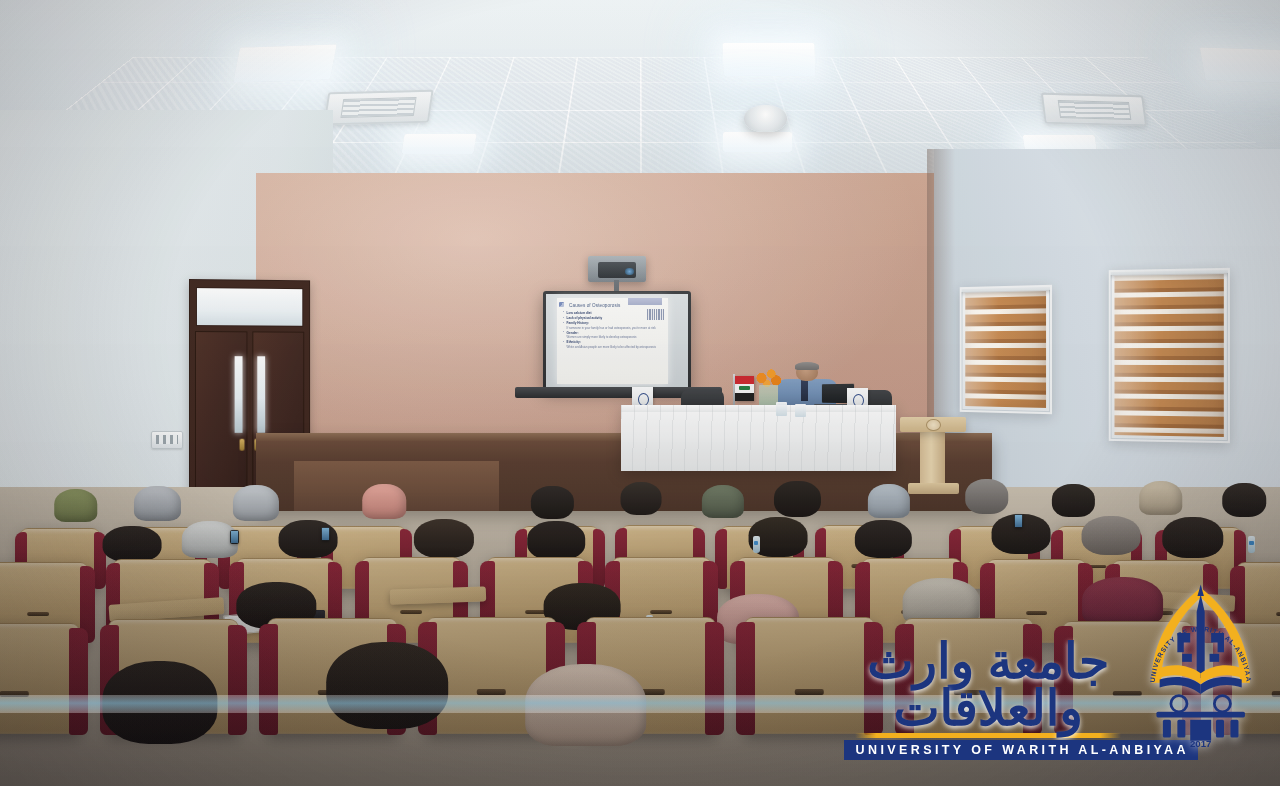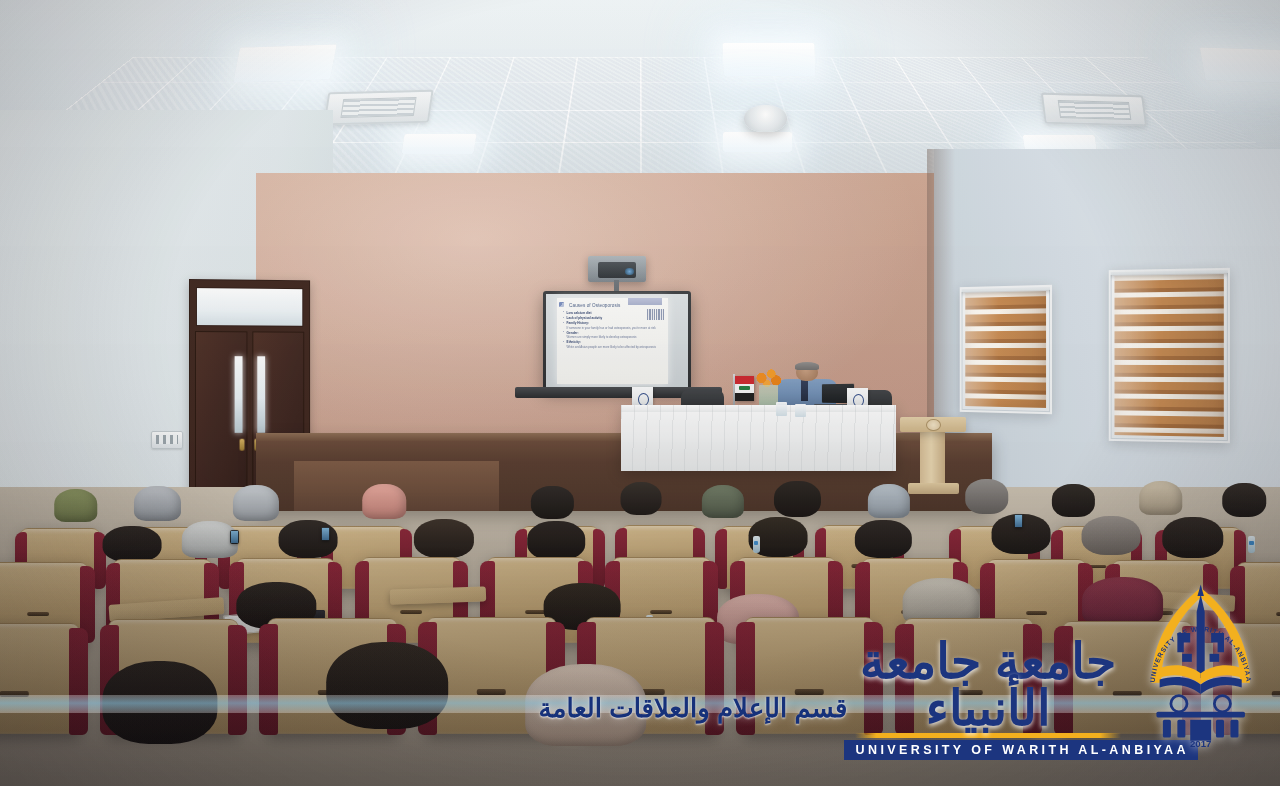--- a/index.html
+++ b/index.html
@@ -864,7 +864,7 @@
   <div class="layer wm-dept">قسم الإعلام والعلاقات العامة</div>
 
   <div class="layer wm-logo">
-    <div class="wm-logo-ar">جامعة جامعة الأنبياء</div>
+    <div class="wm-logo-ar">جامعة وارث والعلاقات</div>
     <div class="wm-logo-rule"></div>
     <div><span class="wm-logo-en">UNIVERSITY OF WARITH AL-ANBIYAA</span></div>
   </div>

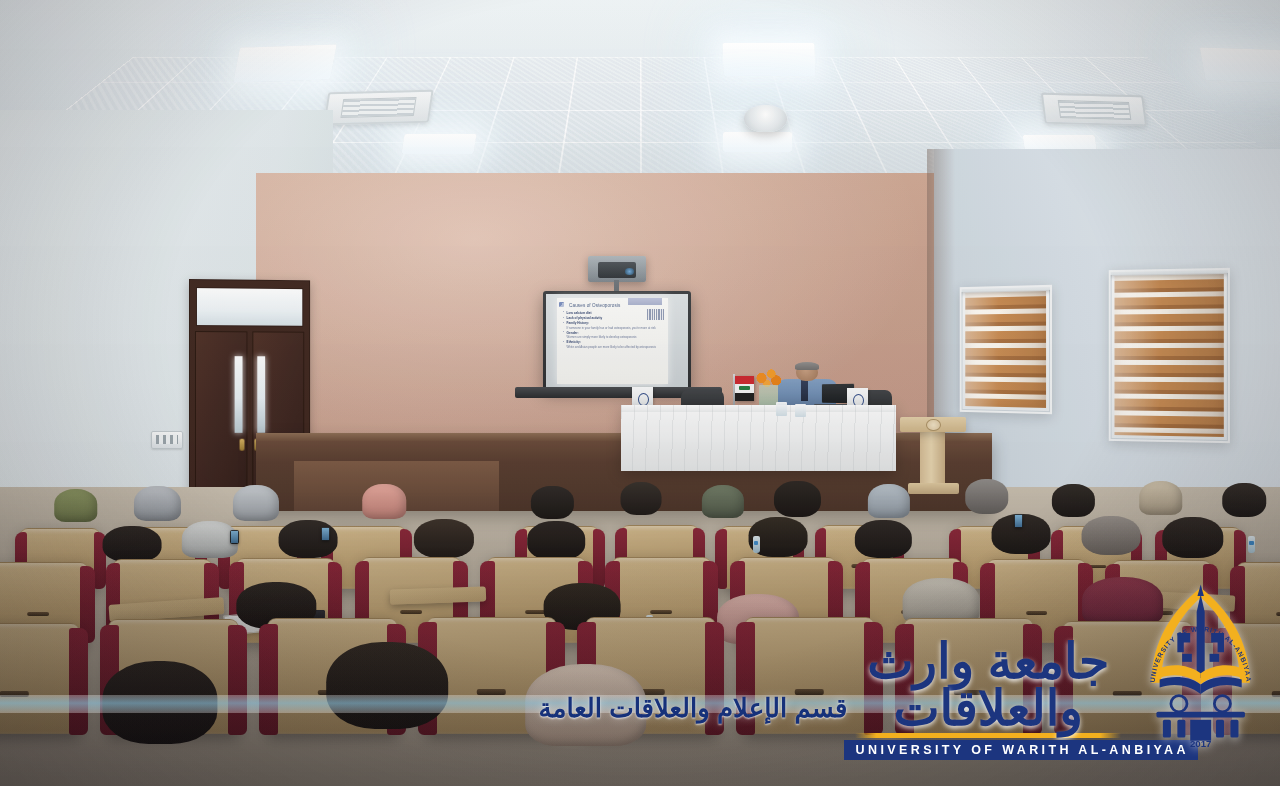--- a/index.html
+++ b/index.html
@@ -861,7 +861,6 @@
 
   <div class="layer wm-band"></div>
 
-  <div class="layer wm-dept">قسم الإعلام والعلاقات العامة</div>
 
   <div class="layer wm-logo">
     <div class="wm-logo-ar">جامعة وارث والعلاقات</div>

